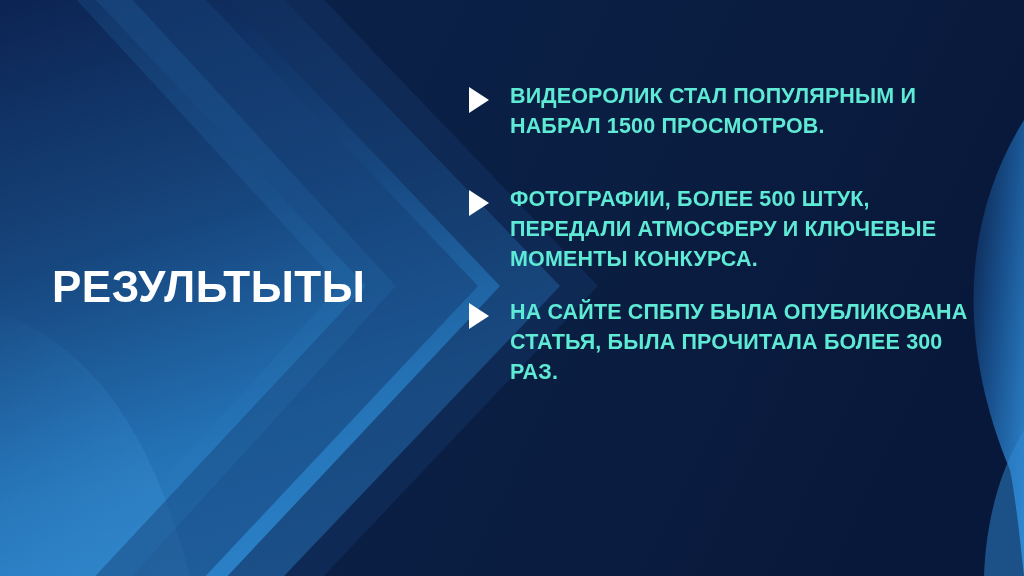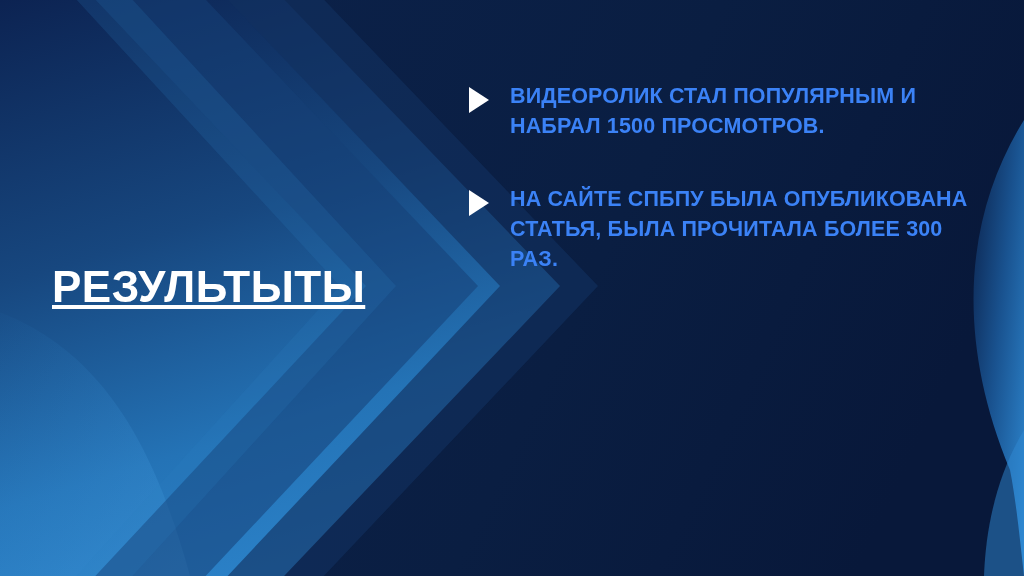--- a/index.html
+++ b/index.html
@@ -70,7 +70,7 @@
 
   .bullet-text {
     flex: 1 1 auto;
-    color: #3b82f6;
+    color: #5eead4;
     font-size: 21.5px;
     line-height: 1.38;
     font-weight: bold;

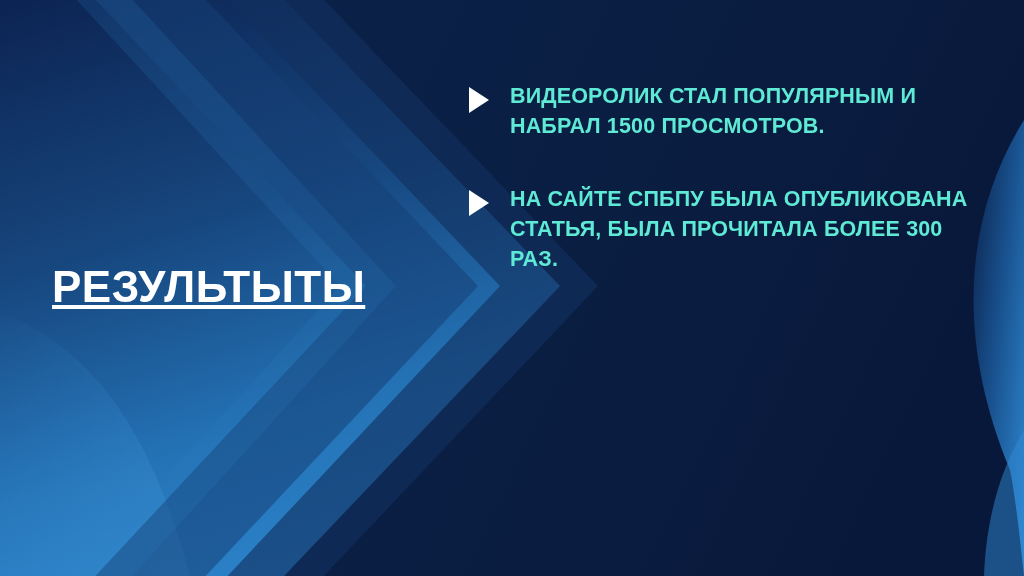--- a/index.html
+++ b/index.html
@@ -169,6 +169,14 @@
       <span class="bullet-text"> ВИДЕОРОЛИК СТАЛ ПОПУЛЯРНЫМ И НАБРАЛ 1500 ПРОСМОТРОВ.</span>
     </div>
 
+    <div class="bullet b2">
+      <span class="bullet-marker">
+        <svg width="22" height="26" viewBox="0 0 22 26" aria-hidden="true">
+          <polygon points="1,0 21,13 1,26" fill="#ffffff"></polygon>
+        </svg>
+      </span>
+      <span class="bullet-text">ФОТОГРАФИИ, БОЛЕЕ 500 ШТУК, ПЕРЕДАЛИ АТМОСФЕРУ И КЛЮЧЕВЫЕ МОМЕНТЫ КОНКУРСА.</span>
+    </div>
 
     <div class="bullet b3">
       <span class="bullet-marker">

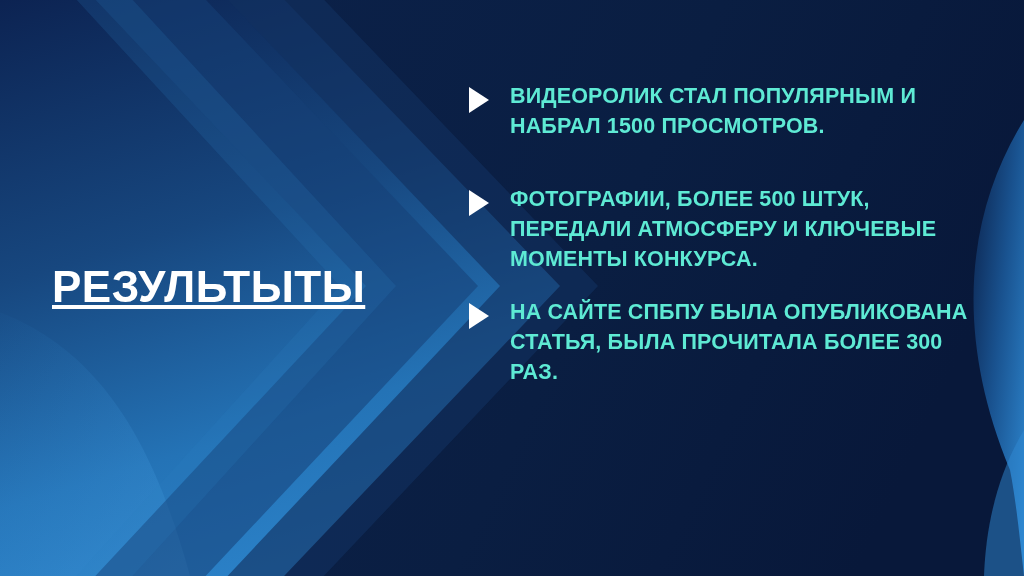--- a/index.html
+++ b/index.html
@@ -41,7 +41,6 @@
     letter-spacing: 0.5px;
     word-break: break-all;
     text-align: left;
-    text-decoration: underline;
   }
 
   

